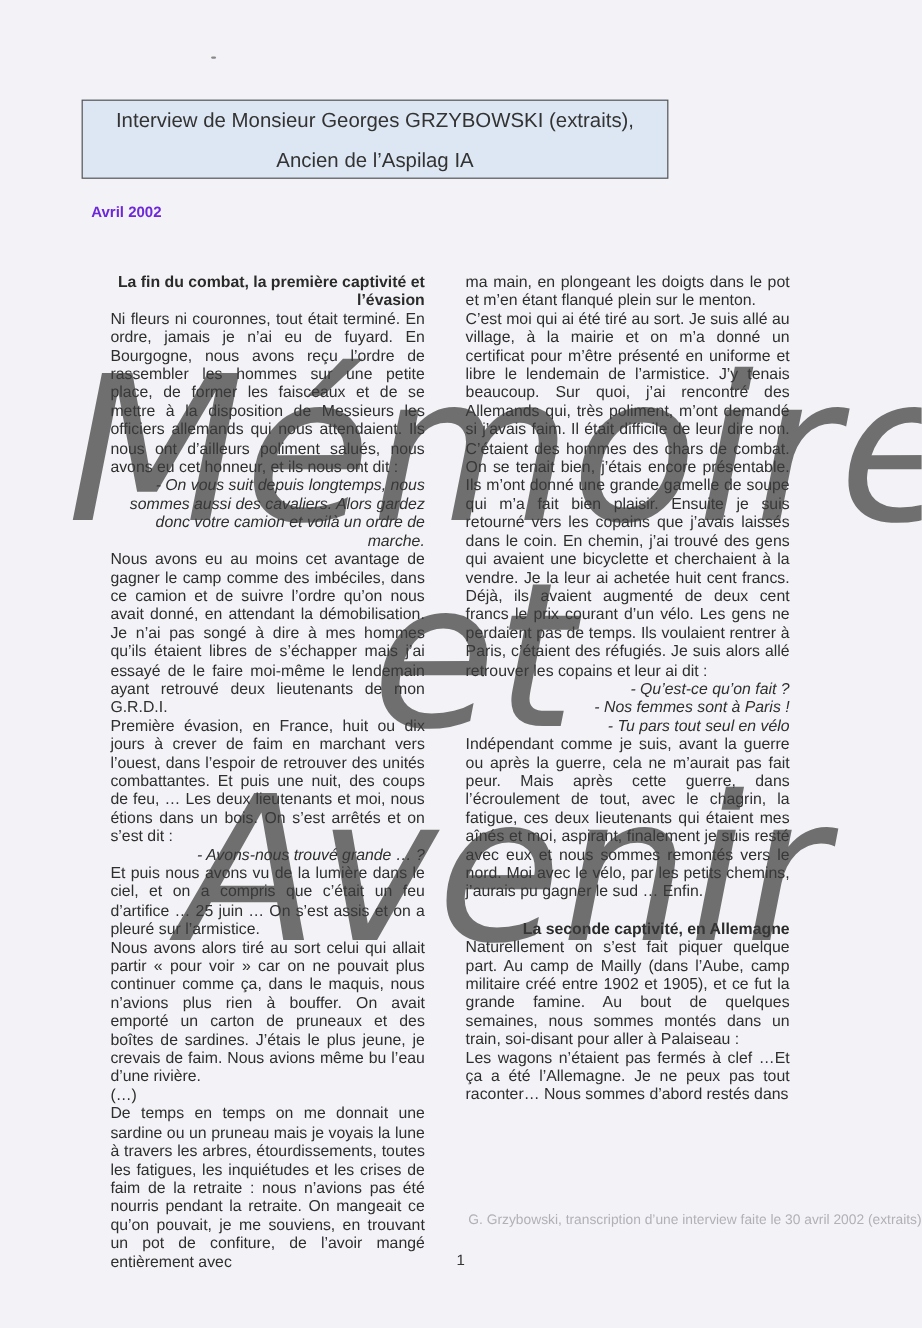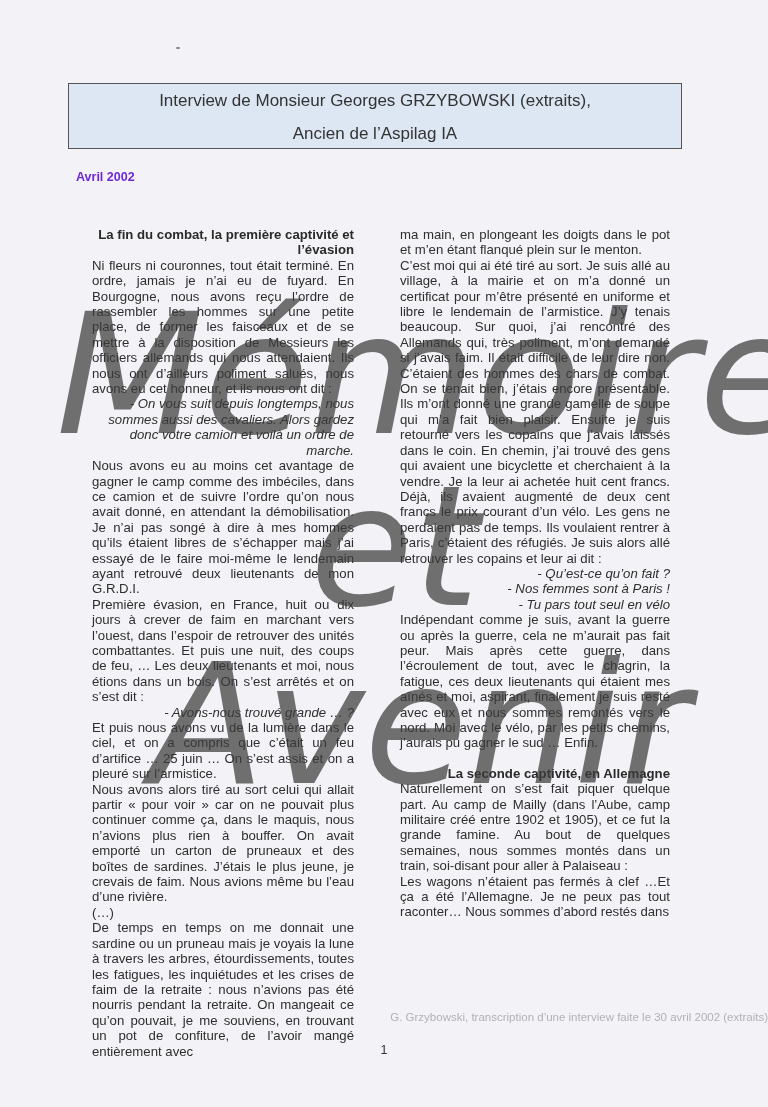--- a/index.html
+++ b/index.html
@@ -17,7 +17,7 @@
     }
     .title-box {
       position: absolute; left: 68px; top: 83px;
-      width: 614px; height: 66px;
+      width: 489px; height: 66px;
       background: #dde7f3;
       border: 1px solid #555;
       box-sizing: border-box;

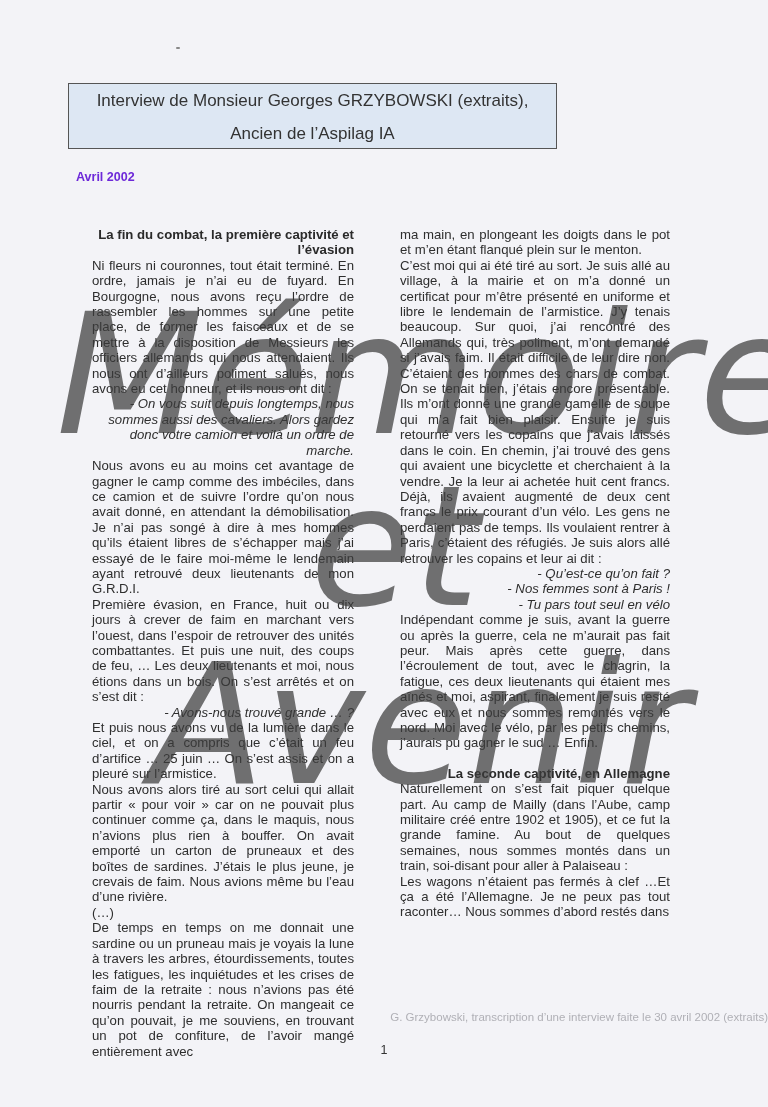--- a/index.html
+++ b/index.html
@@ -38,7 +38,7 @@
       color: #2e2e2e;
     }
     .col.left { left: 92px; width: 262px; }
-    .col.right { left: 400px; width: 270px; }
+    .col.right { left: 388px; width: 270px; }
     .col p { margin: 0; }
     .col h3 {
       margin: 0; font-size: 13.2px; line-height: 15.4px; font-weight: bold;

